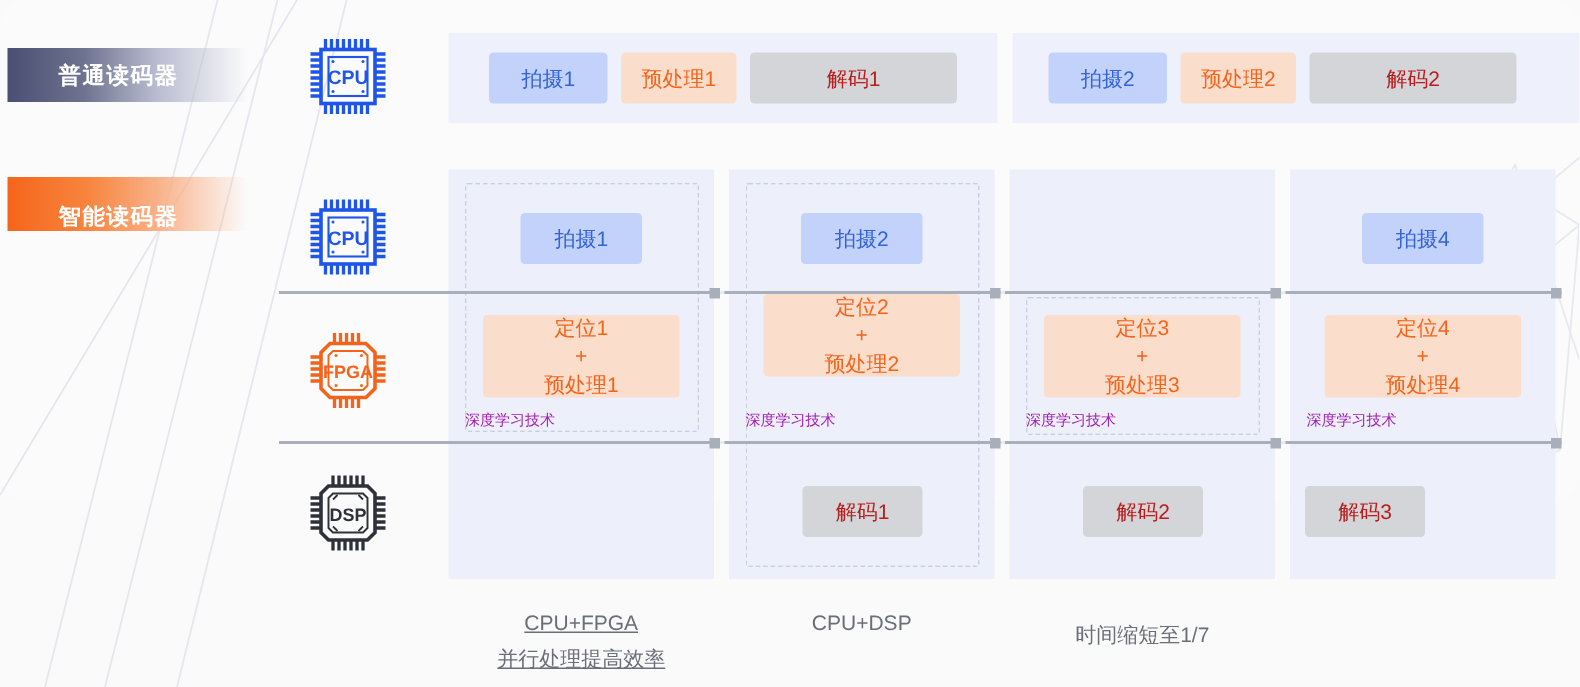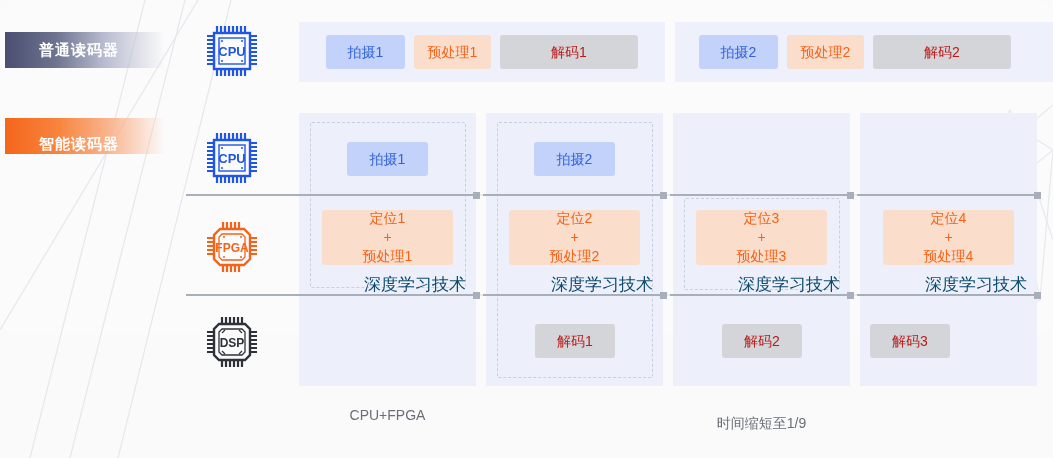--- a/index.html
+++ b/index.html
@@ -260,6 +260,7 @@
   <div class="dl-label" style="left:684px; top:273px; width:156px;">深度学习技术</div>
   <div class="task decode" style="left:722px; top:324px; width:80px; height:34px;">解码2</div>
 
+  <div class="task capture" style="left:908px; top:142px; width:81px; height:34px;">拍摄4</div>
   <div class="task preproc" style="left:883px; top:210px; width:131px; height:55px;">
     <span>定位4</span>
     <span>+</span>

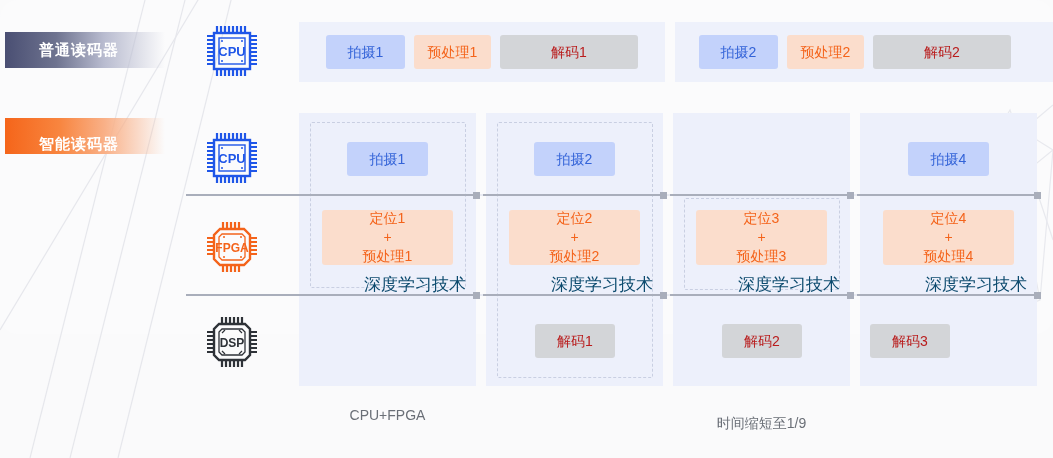--- a/index.html
+++ b/index.html
@@ -244,7 +244,7 @@
   <div class="dl-label" style="left:310px; top:273px; width:156px;">深度学习技术</div>
 
   <div class="task capture" style="left:534px; top:142px; width:81px; height:34px;">拍摄2</div>
-  <div class="task preproc" style="left:509px; top:210px; width:131px; height:55px;">
+  <div class="task preproc" style="left:509px; top:196px; width:131px; height:55px;">
     <span>定位2</span>
     <span>+</span>
     <span>预处理2</span>

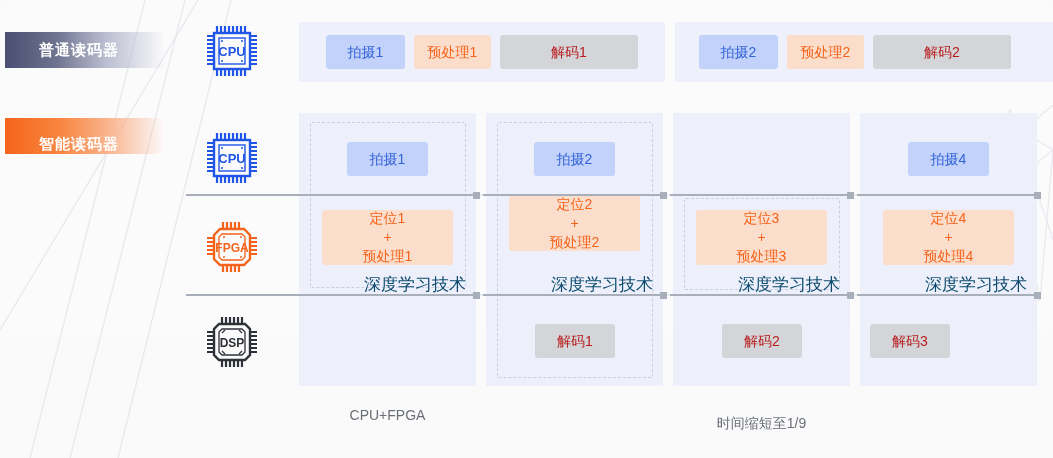--- a/index.html
+++ b/index.html
@@ -79,9 +79,9 @@
   
   .dl-label {
     position: absolute;
-    font-size: 17px;
-    color: #0c4a6e;
-    text-align: right;
+    font-size: 10px;
+    color: #a21caf;
+    text-align: left;
     white-space: nowrap;
   }
 

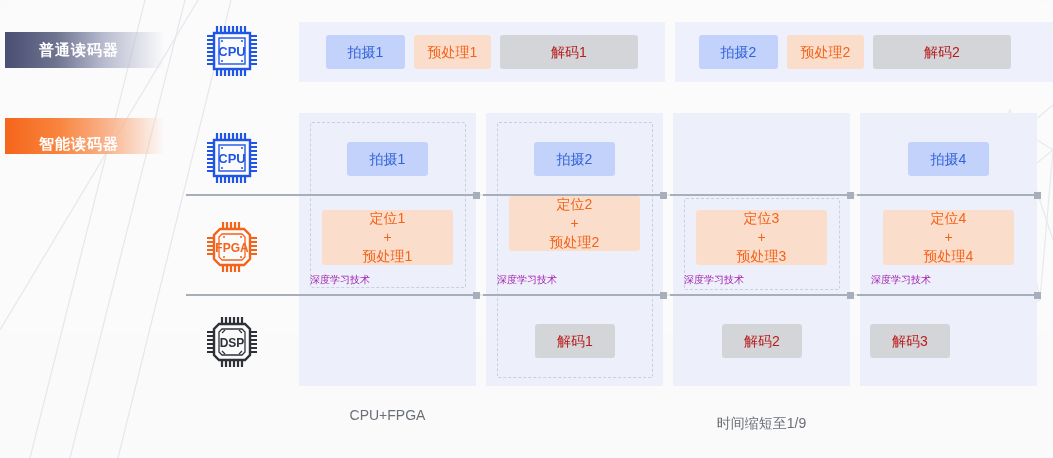--- a/index.html
+++ b/index.html
@@ -291,7 +291,7 @@
     <div class="dot" style="left:848px;"></div>
   </div>
 
-  <div class="caption" style="left:299px; top:403px; width:177px;">
+  <div class="caption" style="left:299px; top:403px; width:177px;text-decoration:underline;">
     <span class="l">CPU+FPGA</span>
   </div>
   <div class="caption" style="left:486px; top:403px; width:177px;">

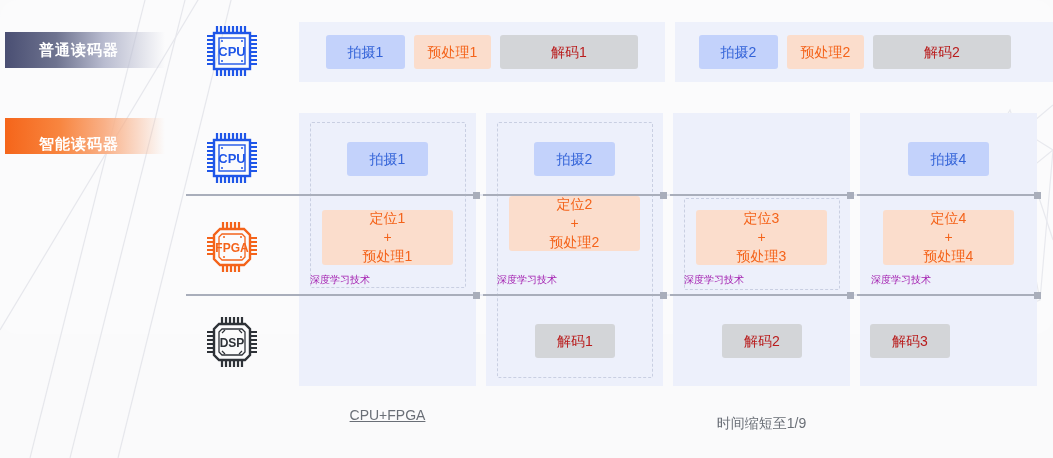--- a/index.html
+++ b/index.html
@@ -295,6 +295,7 @@
     <span class="l">CPU+FPGA</span>
   </div>
   <div class="caption" style="left:486px; top:403px; width:177px;">
+    <span class="l">CPU+DSP</span>
   </div>
   <div class="caption" style="left:673px; top:411px; width:177px;">
     <span class="l">时间缩短至1/9</span>

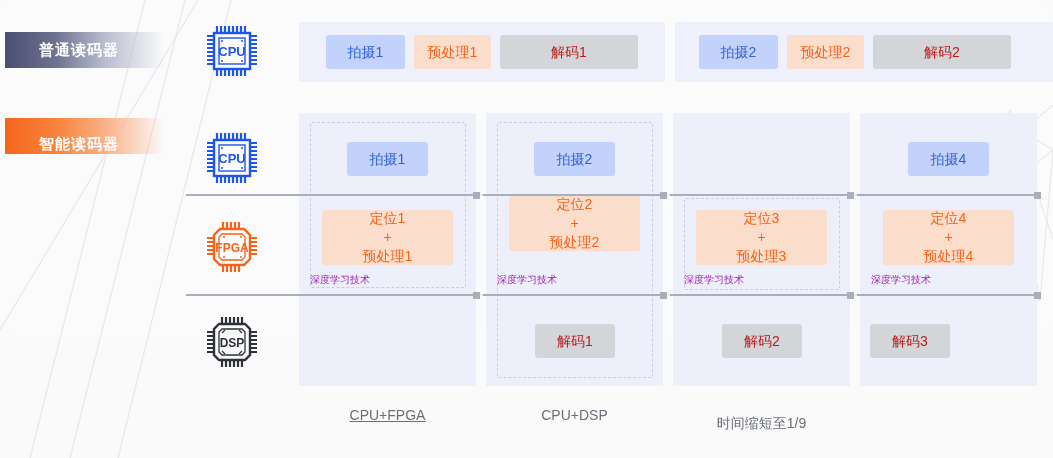--- a/index.html
+++ b/index.html
@@ -298,7 +298,7 @@
     <span class="l">CPU+DSP</span>
   </div>
   <div class="caption" style="left:673px; top:411px; width:177px;">
-    <span class="l">时间缩短至1/9</span>
+    <span class="l">时间缩短至1/7</span>
   </div>
 
 </div>

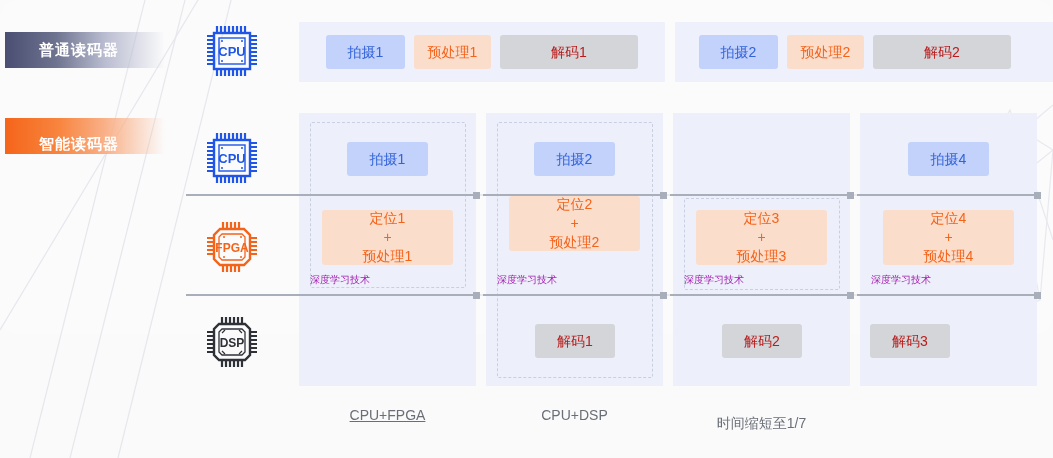--- a/index.html
+++ b/index.html
@@ -293,6 +293,7 @@
 
   <div class="caption" style="left:299px; top:403px; width:177px;text-decoration:underline;">
     <span class="l">CPU+FPGA</span>
+    <span class="l">并行处理提高效率</span>
   </div>
   <div class="caption" style="left:486px; top:403px; width:177px;">
     <span class="l">CPU+DSP</span>

